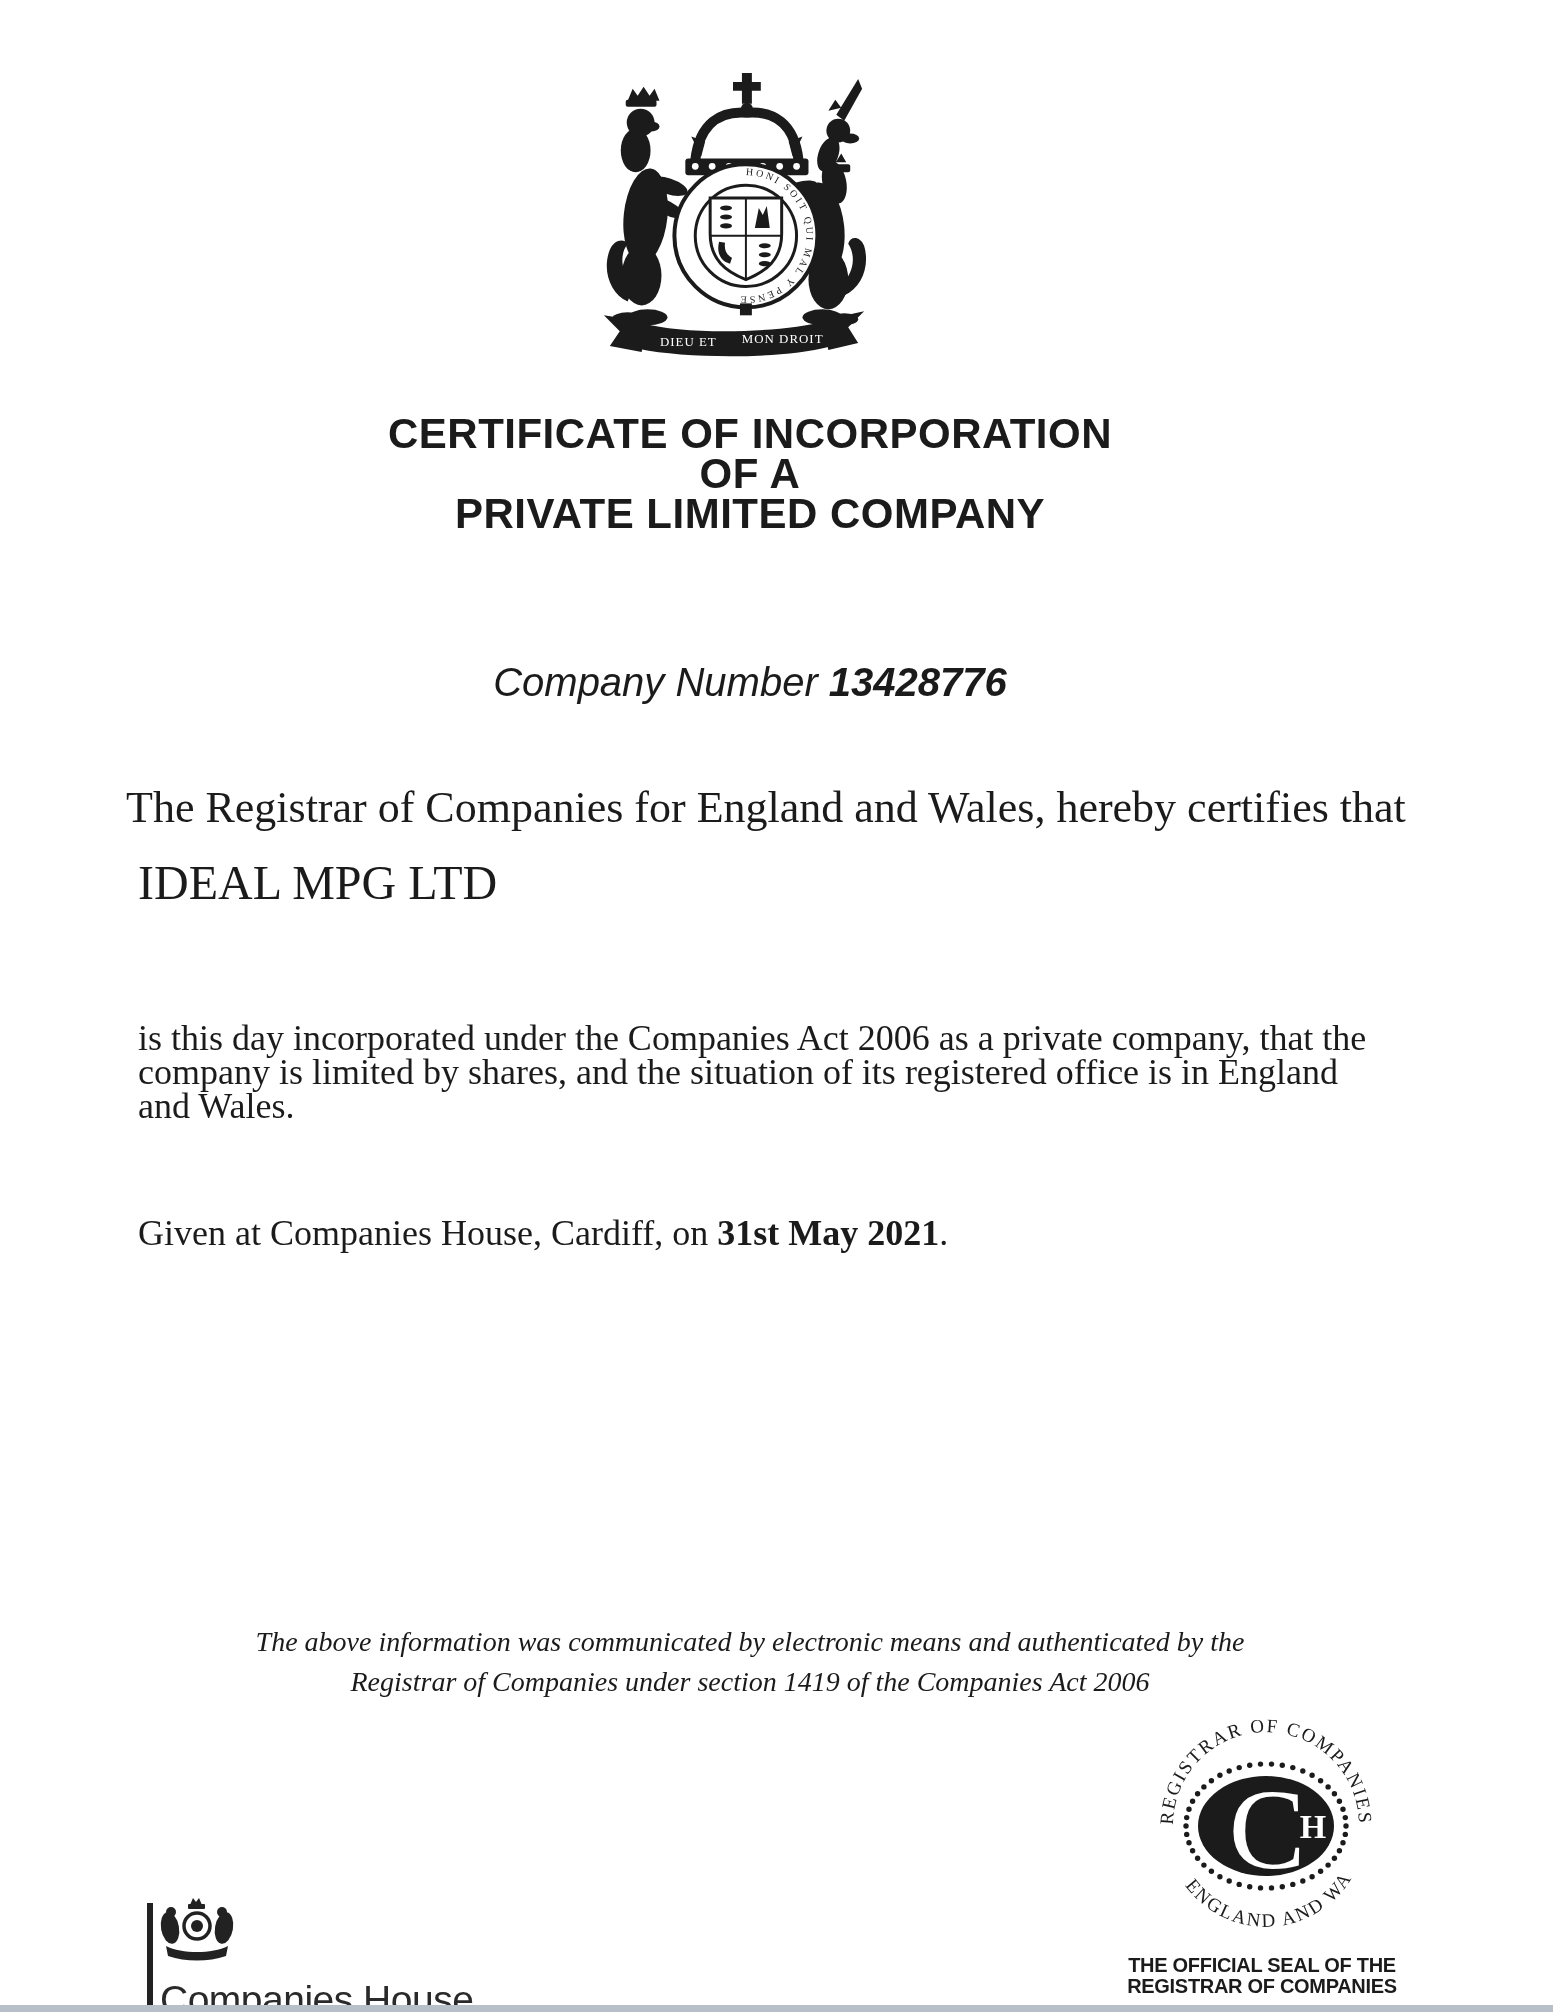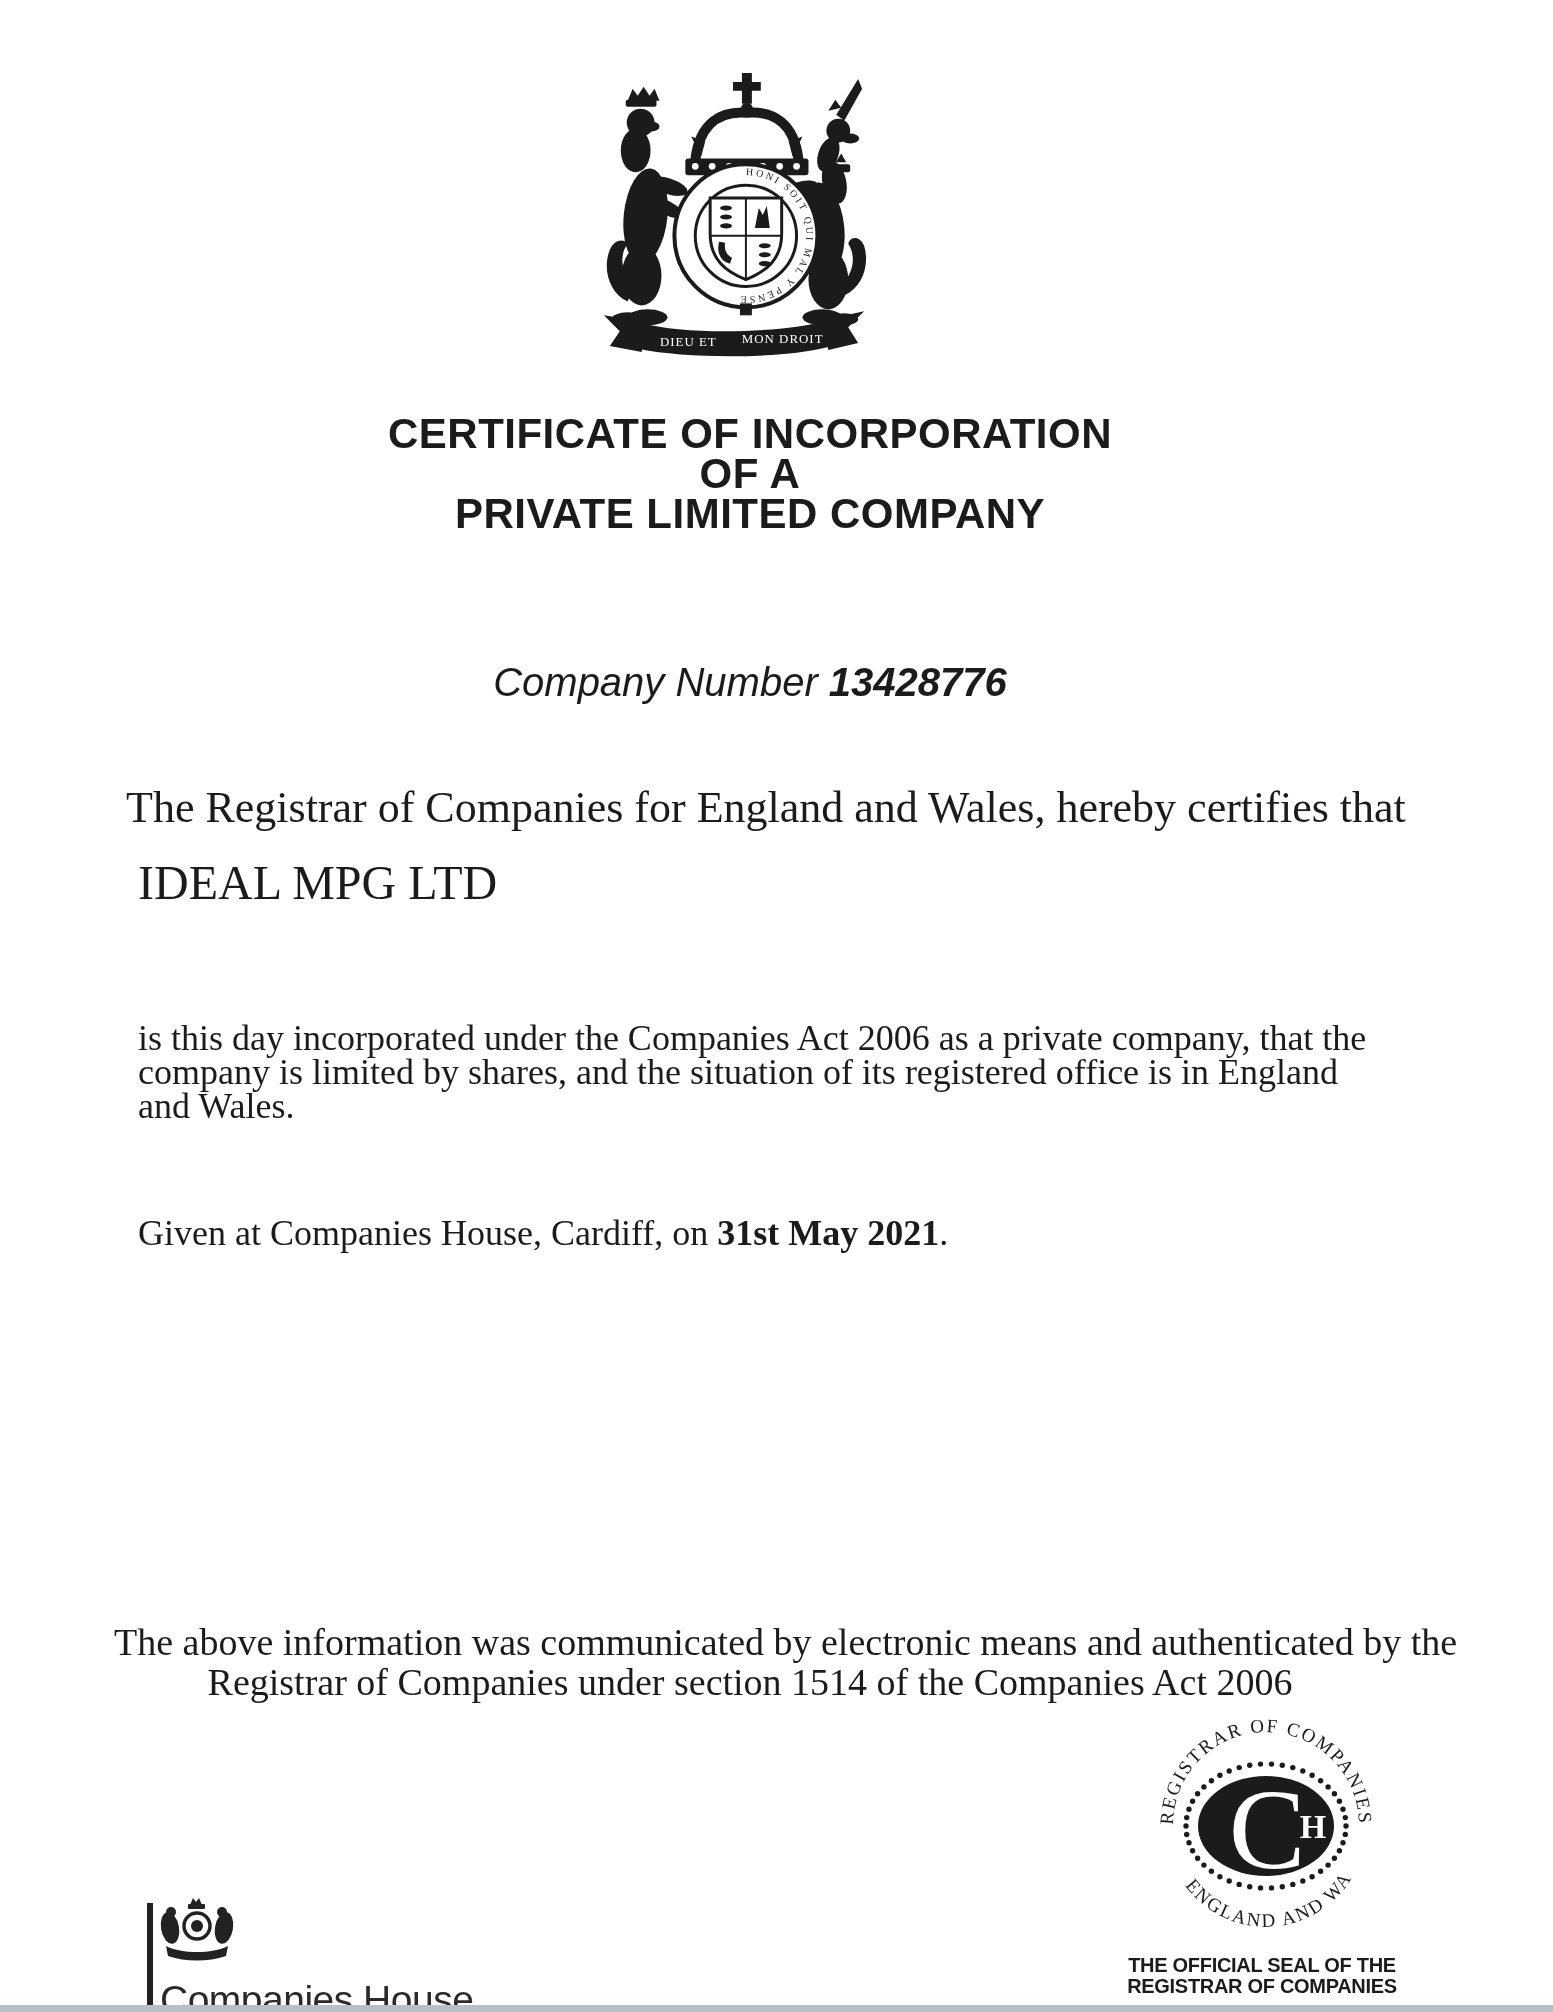--- a/index.html
+++ b/index.html
@@ -19,7 +19,7 @@
   .company-name{left:138px;top:855px;font-size:48px;}
   .incorp-par{left:138px;top:1021px;font-size:36px;line-height:34px;}
   .given-line{left:138px;top:1212px;font-size:36px;}
-  .auth-note{top:1622px;font-size:38px;line-height:40px;}
+  .auth-note{top:1622px;font-size:28px;line-height:40px;font-style:italic;}
   .seal-caption{left:1097px;width:330px;top:1948px;text-align:center;
     font-size:20px;line-height:21px;font-weight:bold;letter-spacing:-0.3px;}
   .coa{left:584px;top:67px;}

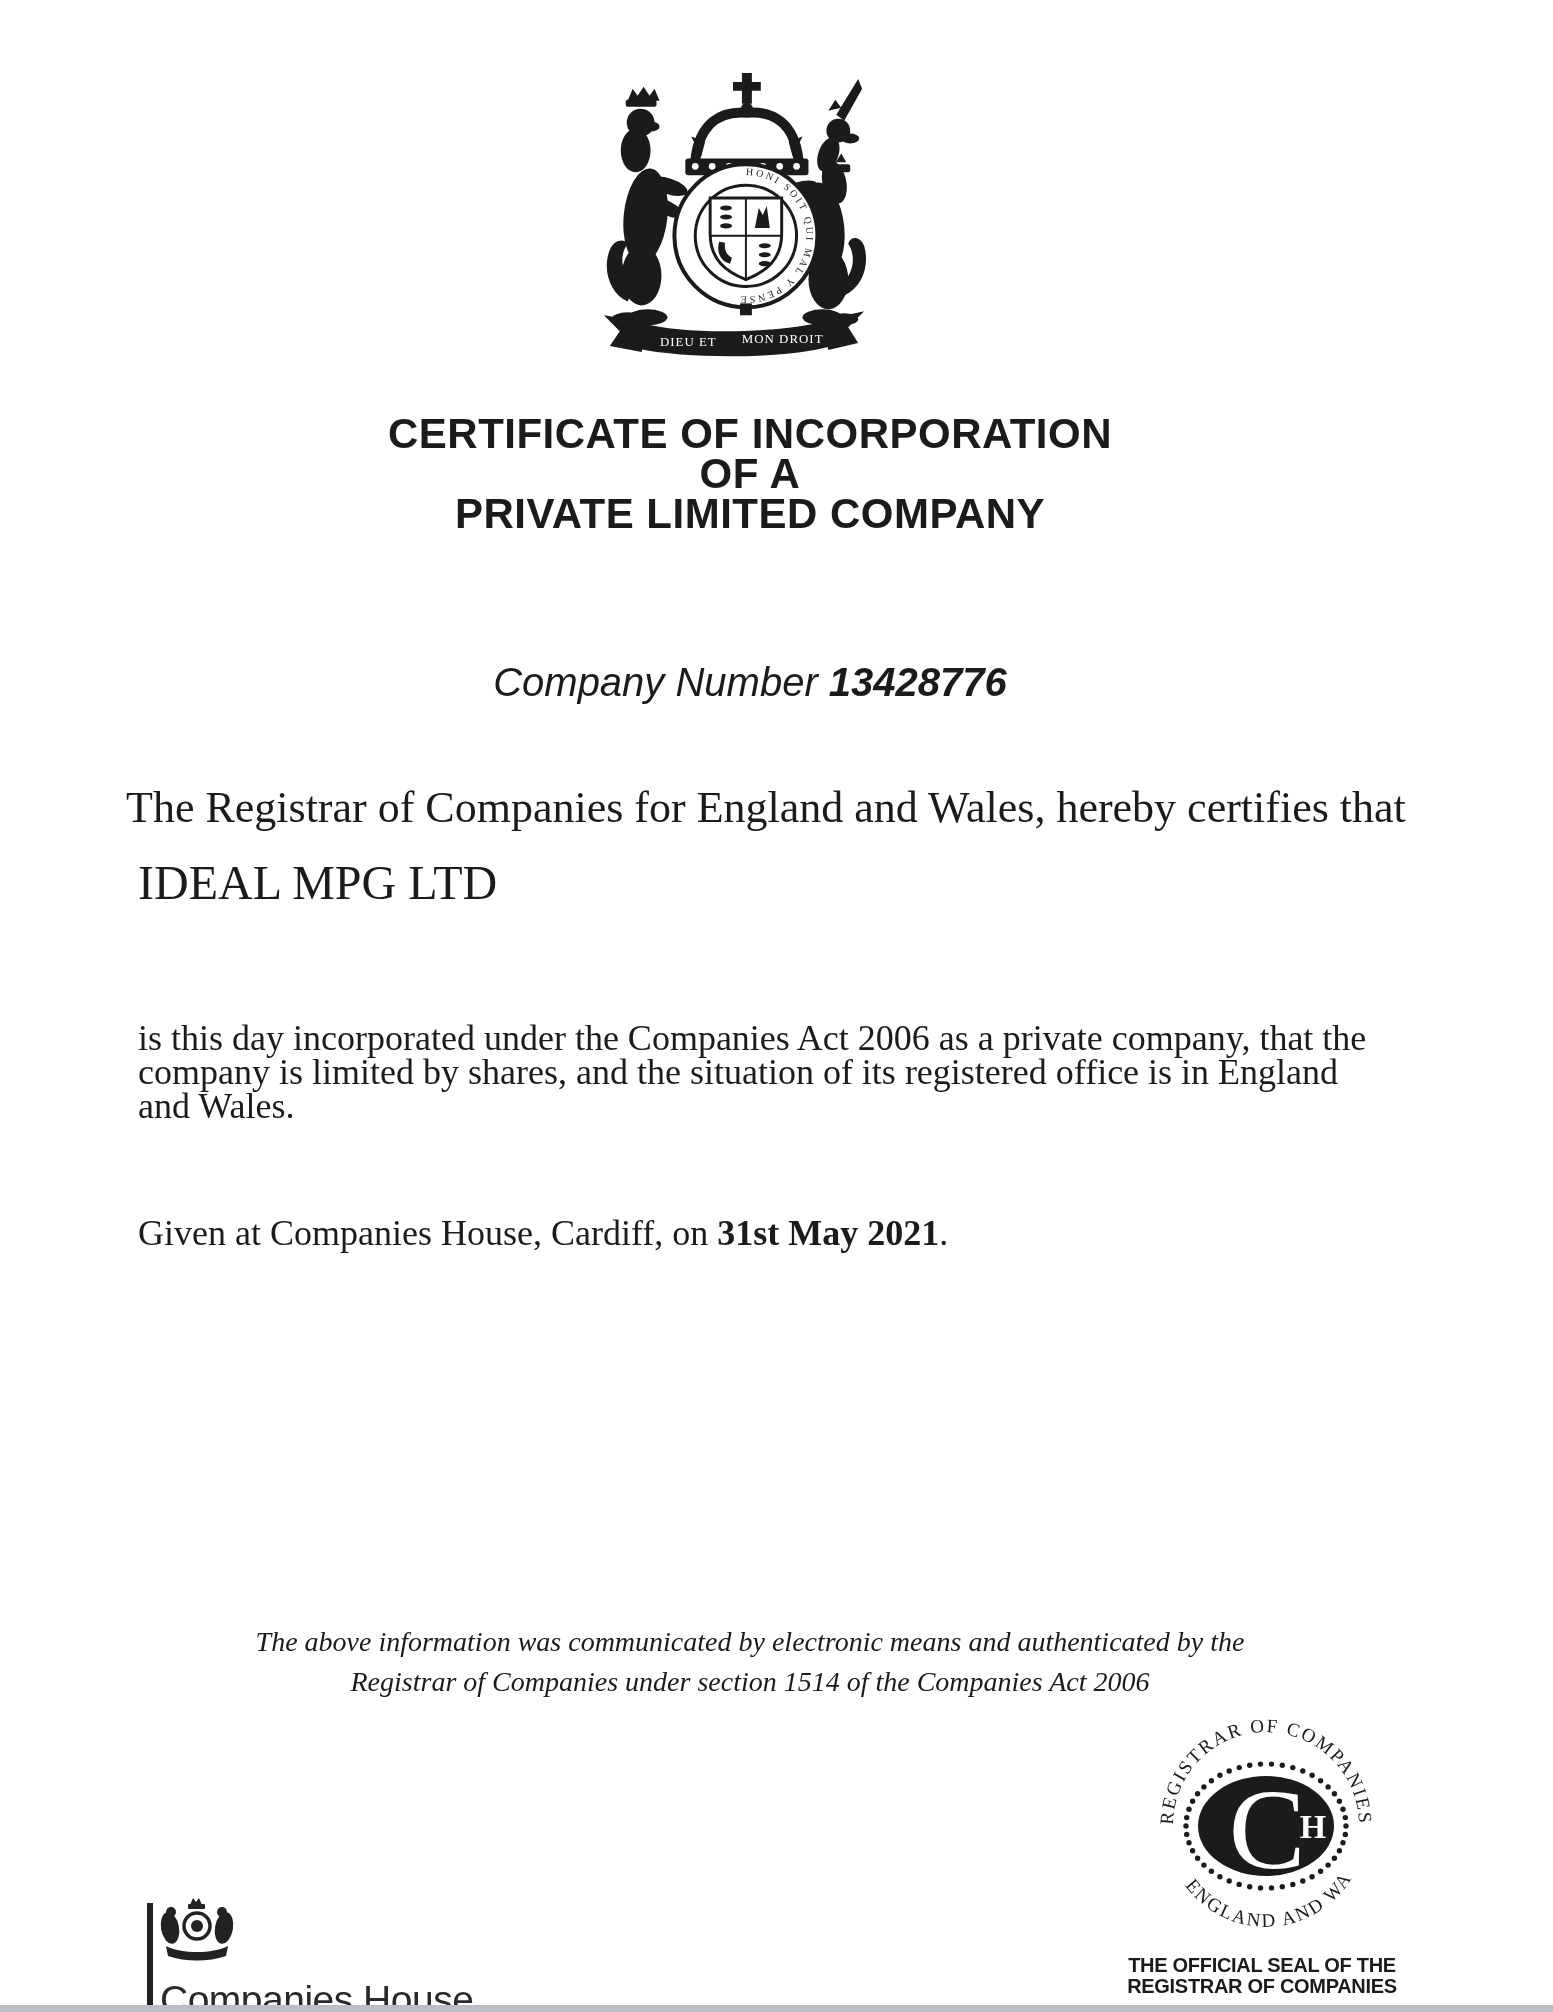--- a/index.html
+++ b/index.html
@@ -149,7 +149,7 @@
 
   <div class="abs serif auth-note center-col">
     <div class="nowrap">The above information was communicated by electronic means and authenticated by the</div>
-    <div class="nowrap">Registrar of Companies under section 1514 of the Companies Act 2006</div>
+    <div class="nowrap">Registrar of Companies under section 1419 of the Companies Act 2006</div>
   </div>
 
   <svg class="abs seal-svg" width="230" height="230" viewBox="0 0 230 230">

